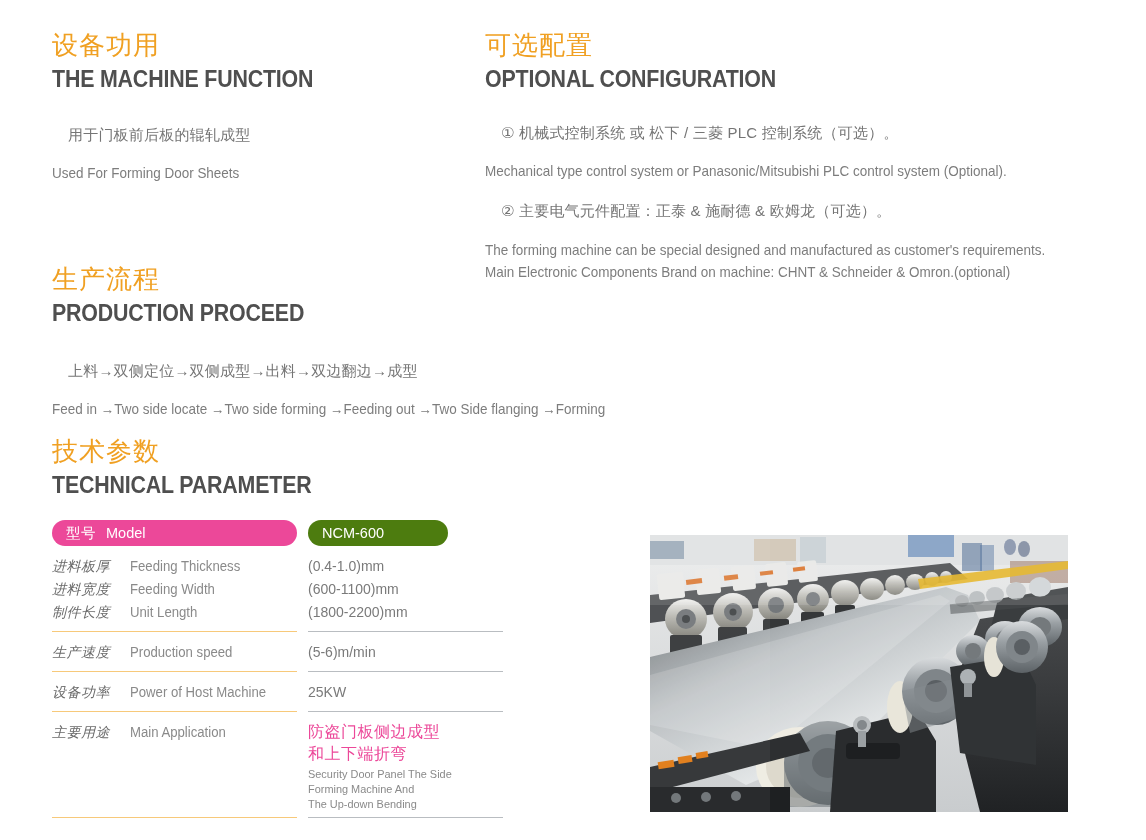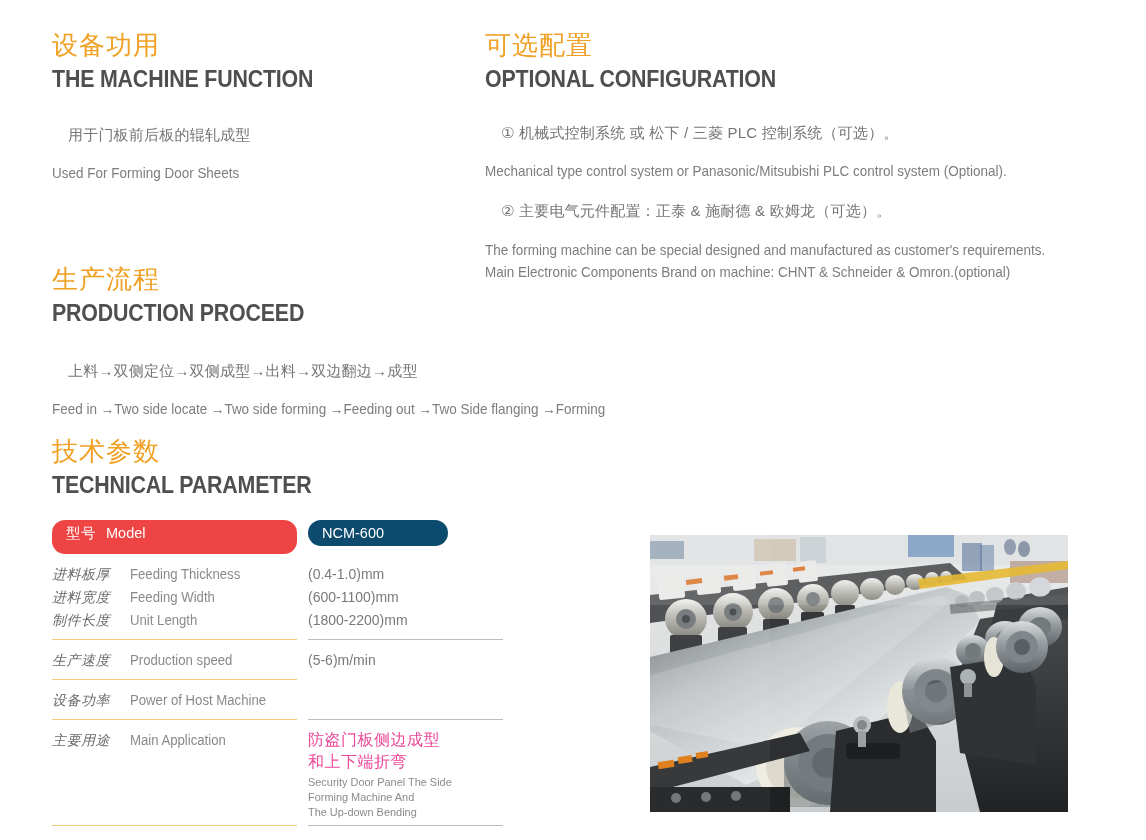--- a/index.html
+++ b/index.html
@@ -85,9 +85,9 @@
 
   
   .pill-orange {
-    background: #ef4444;
+    background: #ec4899;
     border-radius: 13px;
-    height: 34px;
+    height: 26px;
     line-height: 26px;
     padding: 0 14px;
     color: #ffffff;

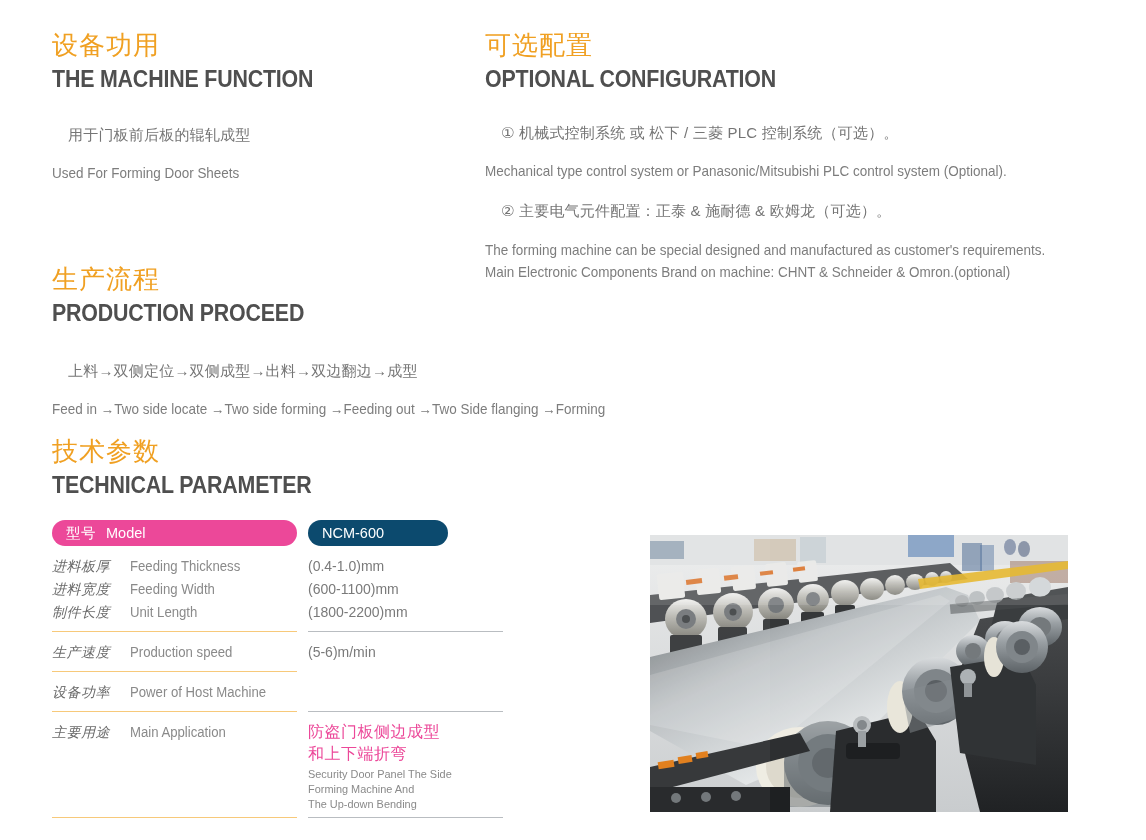--- a/index.html
+++ b/index.html
@@ -98,7 +98,7 @@
   .pill-orange .cn { letter-spacing: 0.5px; }
   .pill-orange .en { margin-left: 10px; }
   .pill-dark {
-    background: #0c4a6e;
+    background: #4d7c0f;
     border-radius: 13px;
     height: 26px;
     line-height: 26px;

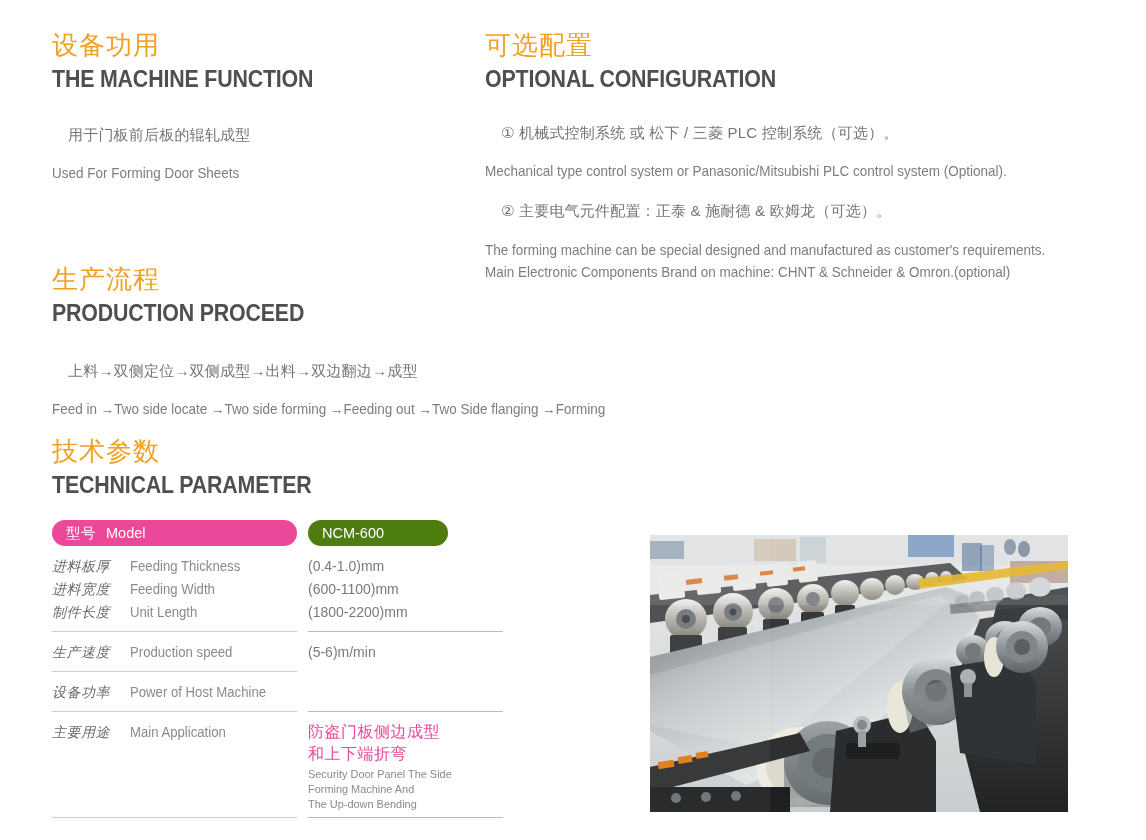--- a/index.html
+++ b/index.html
@@ -258,6 +258,9 @@
         <span class="cn">设备功率</span>
         <span class="en">Power of Host Machine</span>
       </div>
+    </div>
+    <div class="col-right rule-gray">
+      <div class="cell-r">25KW</div>
     </div>
   </div>
 

